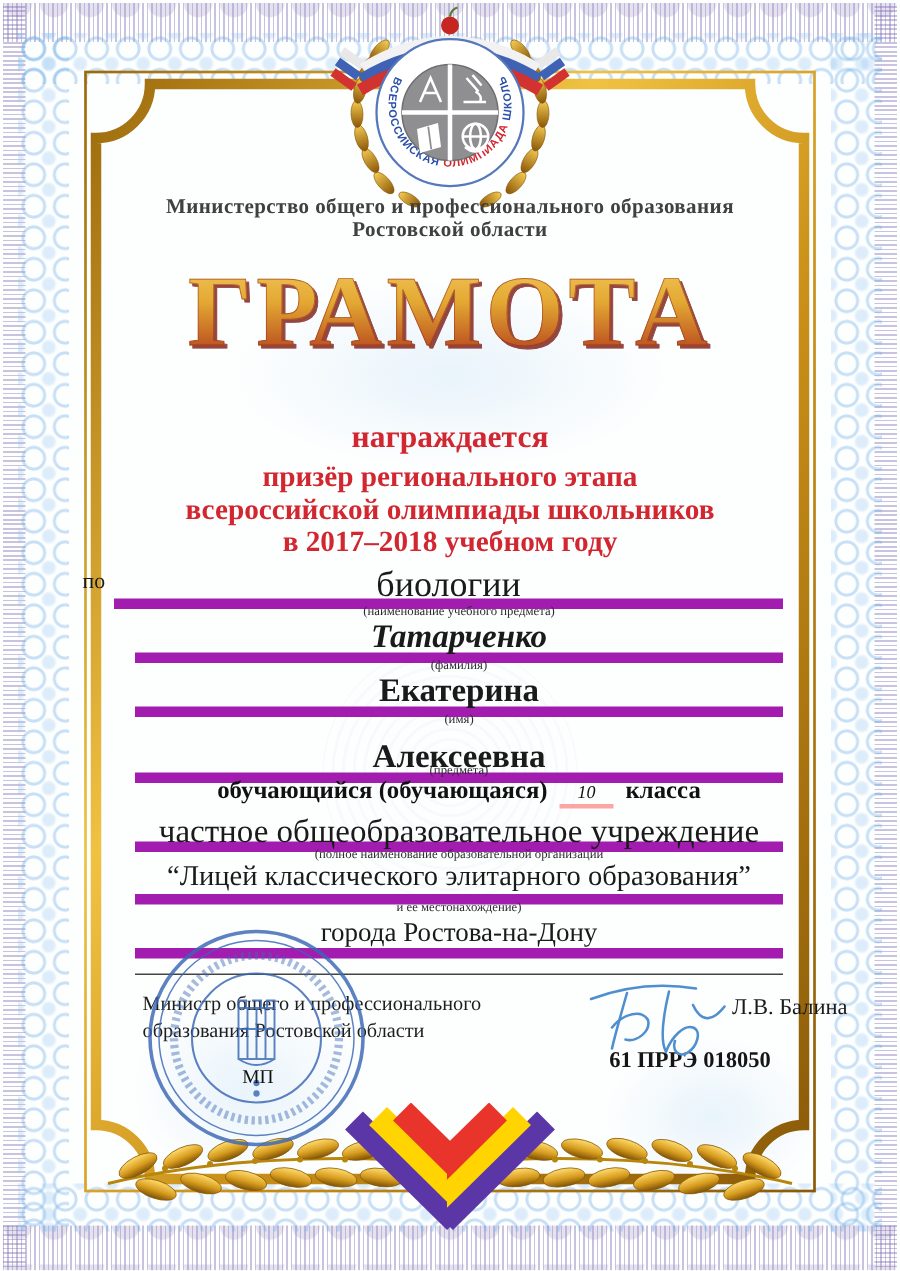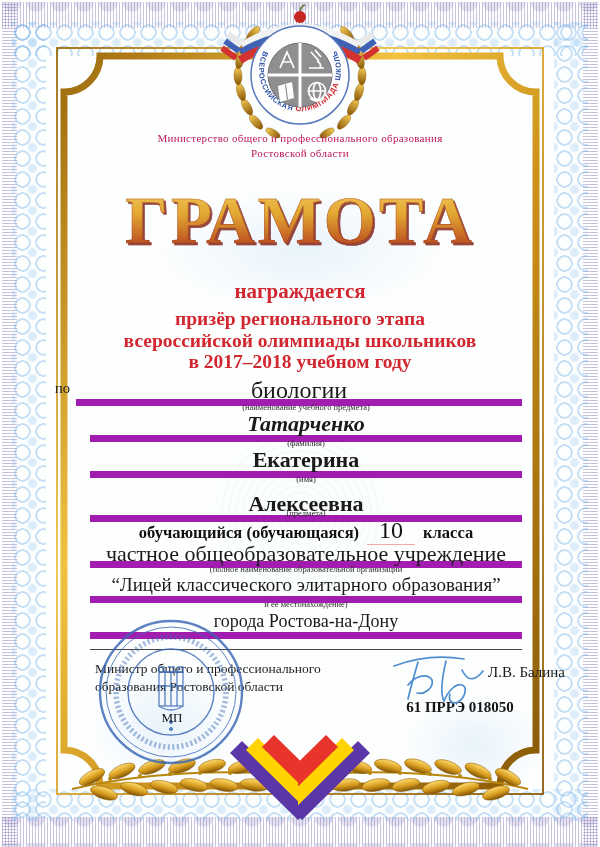--- a/index.html
+++ b/index.html
@@ -37,7 +37,7 @@
 
   
   .center{left:0;width:600px;text-align:center;}
-  .ministry{top:131px;font-weight:normal;font-size:11px;line-height:15px;color:#be185d;letter-spacing:.3px;}
+  .ministry{top:131px;font-weight:bold;font-size:14px;line-height:15px;color:#404040;letter-spacing:.3px;}
   .title-wrap{top:180px;}
   .title{display:inline-block;font-size:67px;font-weight:bold;letter-spacing:3px;line-height:80px;
     background:linear-gradient(180deg,#f3c95e 6%,#e3a832 42%,#c05a22 76%,#9a3518 96%);

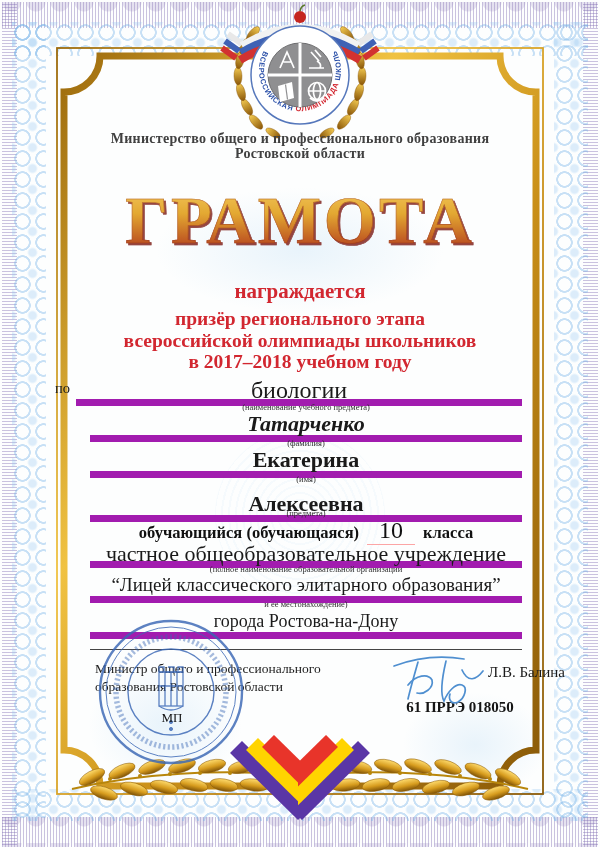--- a/index.html
+++ b/index.html
@@ -38,7 +38,7 @@
   
   .center{left:0;width:600px;text-align:center;}
   .ministry{top:131px;font-weight:bold;font-size:14px;line-height:15px;color:#404040;letter-spacing:.3px;}
-  .title-wrap{top:180px;}
+  .title-wrap{top:168px;}
   .title{display:inline-block;font-size:67px;font-weight:bold;letter-spacing:3px;line-height:80px;
     background:linear-gradient(180deg,#f3c95e 6%,#e3a832 42%,#c05a22 76%,#9a3518 96%);
     -webkit-background-clip:text;background-clip:text;color:transparent;

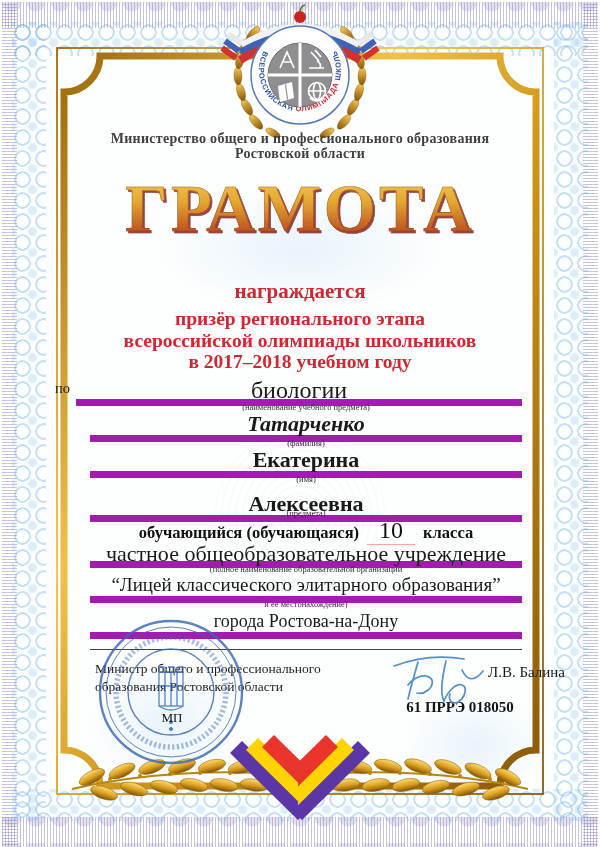--- a/index.html
+++ b/index.html
@@ -56,7 +56,7 @@
   .prefix{position:absolute;left:-21px;bottom:2px;font-size:14.5px;color:#1a1a1a;}
   .grade-row{position:absolute;left:90px;width:432px;top:517px;text-align:center;color:#111;}
   .grade-row .lb{font-weight:bold;font-size:16.5px;}
-  .grade-row .gval{display:inline-block;font-size:24px;border-bottom:1px solid #fca5a5;padding:0 12px;margin:0 4px;}
+  .grade-row .gval{display:inline-block;font-size:12px;border-bottom:3px solid #fca5a5;padding:0 12px;margin:0 4px;font-style:italic;}
 
   .sig-rule{position:absolute;left:90px;width:432px;top:649px;border-top:1px solid #444;}
   .minister{position:absolute;left:95px;top:660px;width:235px;font-size:13.5px;line-height:17.5px;color:#1d1d1d;text-align:left;}

